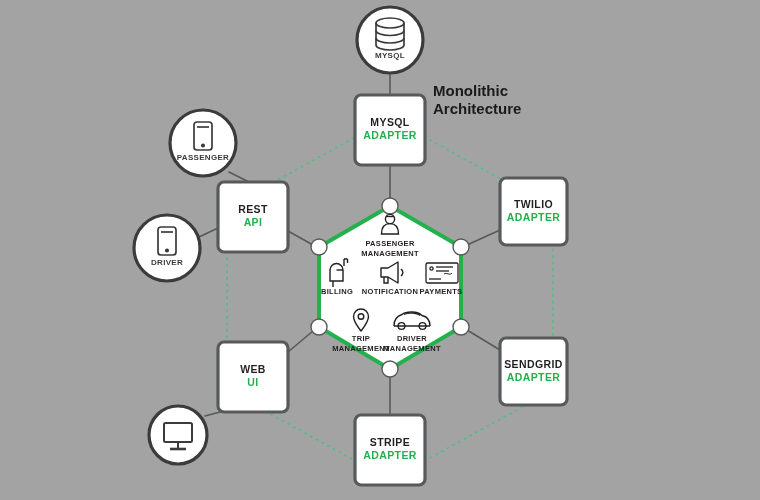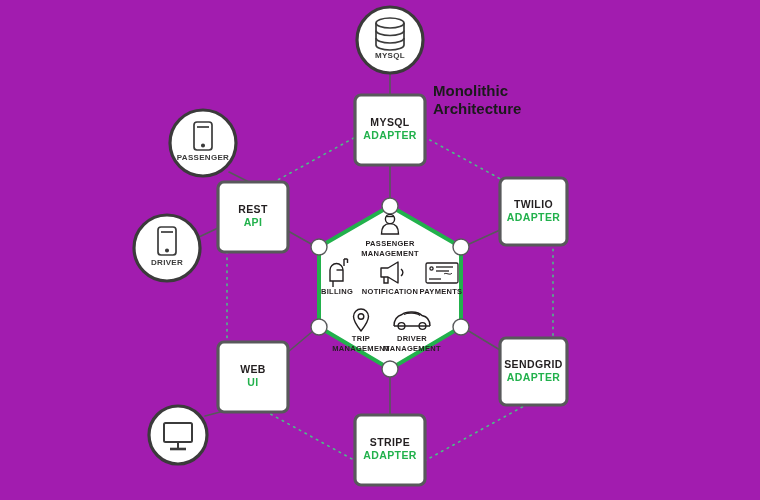--- a/index.html
+++ b/index.html
@@ -18,7 +18,7 @@
     position: relative;
     width: 760px;
     height: 500px;
-    background: #a21caf;
+    background: #a3a3a3;
     text-decoration: underline;
   }
   svg.canvas {

